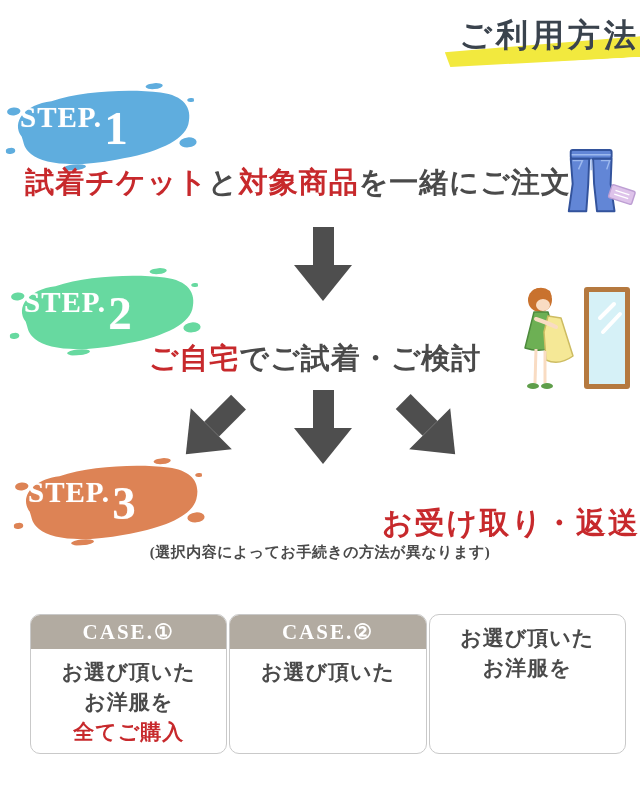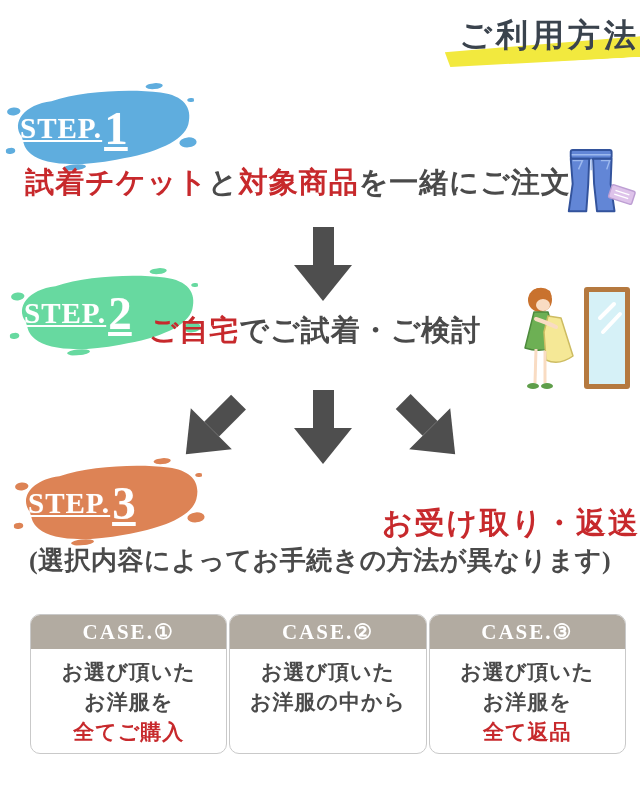--- a/index.html
+++ b/index.html
@@ -31,9 +31,8 @@
   .badge svg{position:absolute;left:0;top:0;width:100%;height:100%;transform:rotate(-5deg);}
   .badge-text{
     position:absolute;left:16px;top:50%;transform:translateY(-50%);
-    display:flex;align-items:center;color:#ffffff;z-index:1;
+    display:flex;align-items:flex-start;color:#ffffff;z-index:1;
     text-shadow:0 0 1px rgba(255,255,255,.4);
-    text-decoration:underline;
   }
   .badge-prefix{font-size:29px;font-weight:700;letter-spacing:1px;}
   .badge-num{font-size:47px;font-weight:700;margin-left:2px;}

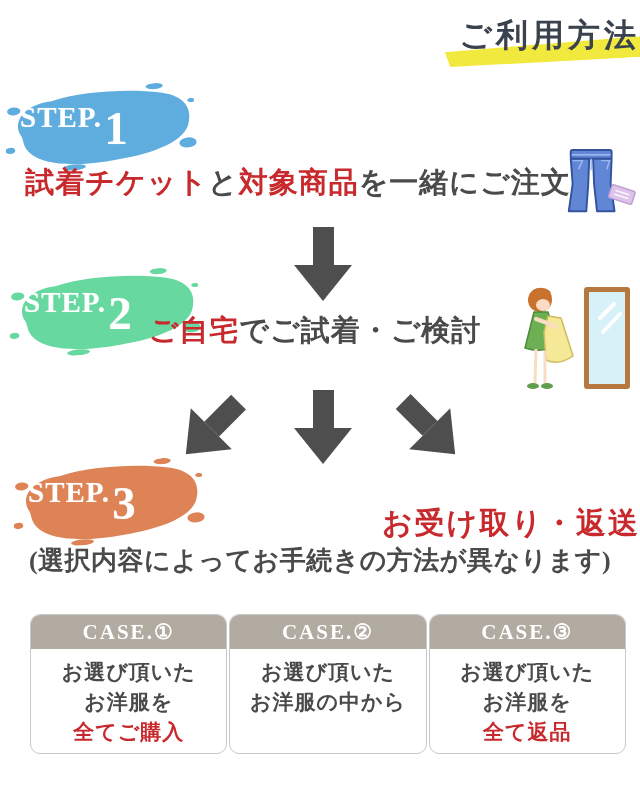--- a/index.html
+++ b/index.html
@@ -44,7 +44,7 @@
   }
   .step-line .em{color:var(--accent_red);}
   .line-1{top:163px;padding-right:44px;box-sizing:border-box;}
-  .line-2{top:311px;padding-right:10px;box-sizing:border-box;}
+  .line-2{top:339px;padding-right:10px;box-sizing:border-box;}
 
   .step3-heading{
     position:absolute;top:503px;left:0;width:100%;text-align:right;

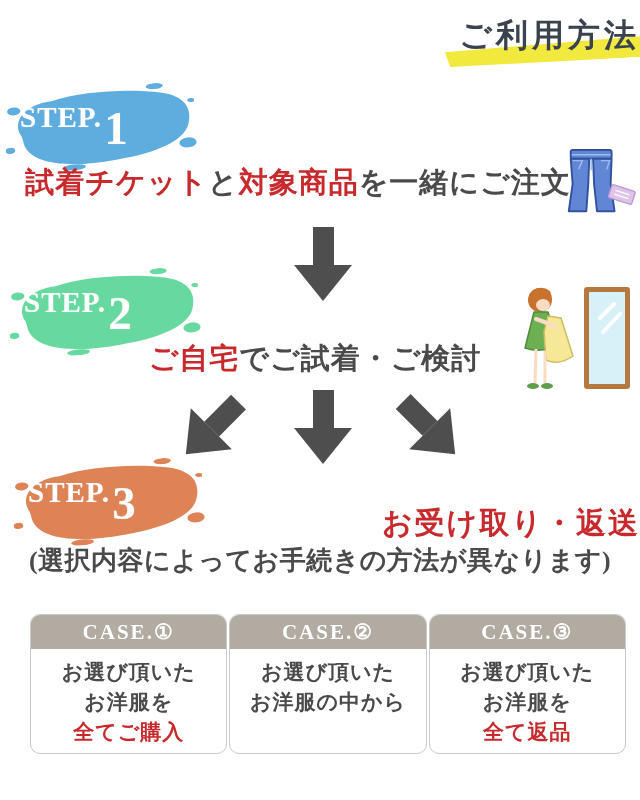--- a/index.html
+++ b/index.html
@@ -52,7 +52,7 @@
   }
   .step3-note{
     position:absolute;top:543px;left:0;width:100%;text-align:center;
-    font-size:26px;font-weight:700;letter-spacing:0.5px;color:var(--body_text);
+    font-size:15px;font-weight:700;letter-spacing:0.5px;color:var(--body_text);
   }
 
   

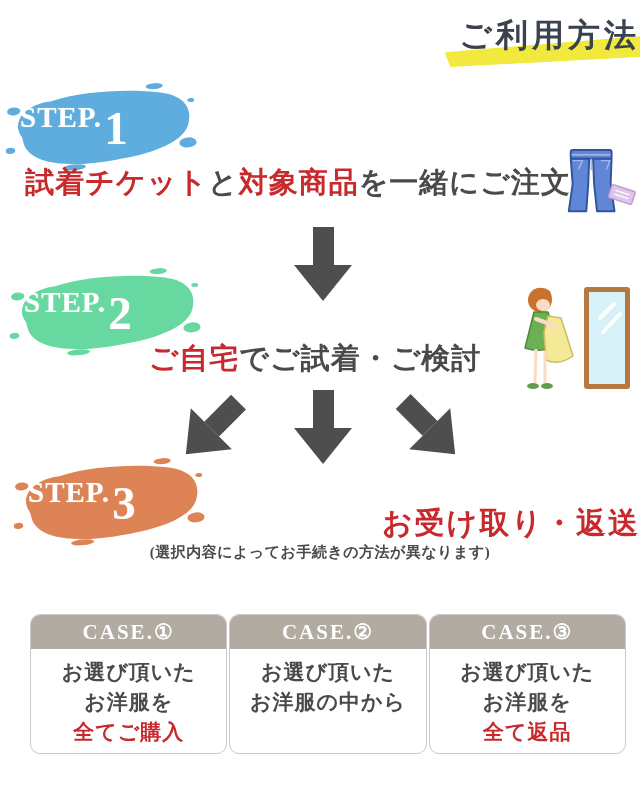--- a/index.html
+++ b/index.html
@@ -238,7 +238,6 @@
       </div>
     </div>
     <div class="case-box">
-      <div class="case-header">CASE.③</div>
       <div class="case-body">
         <div class="case-line">お選び頂いた</div>
         <div class="case-line">お洋服を</div>

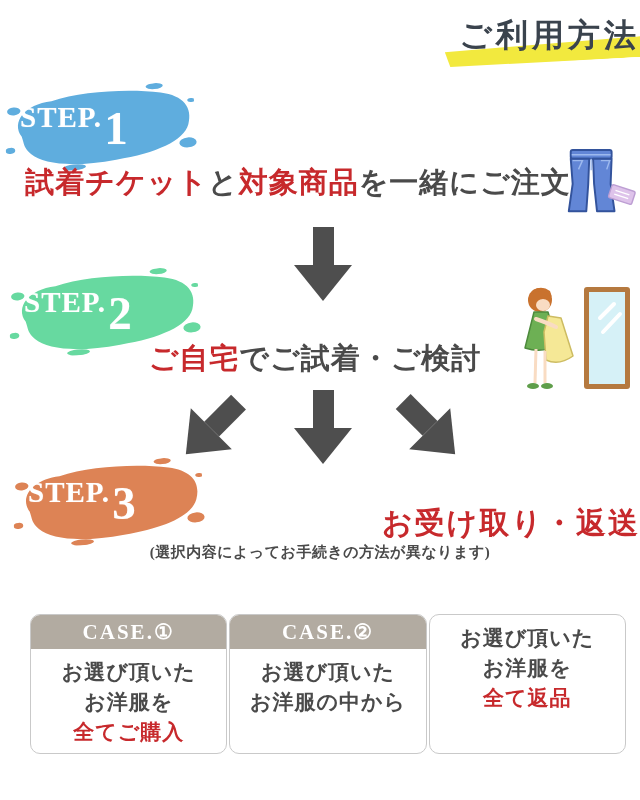--- a/index.html
+++ b/index.html
@@ -234,7 +234,6 @@
       <div class="case-header">CASE.②</div>
       <div class="case-body">
         <div class="case-line">お選び頂いた</div>
-        <div class="case-line">お洋服の中から</div>
       </div>
     </div>
     <div class="case-box">

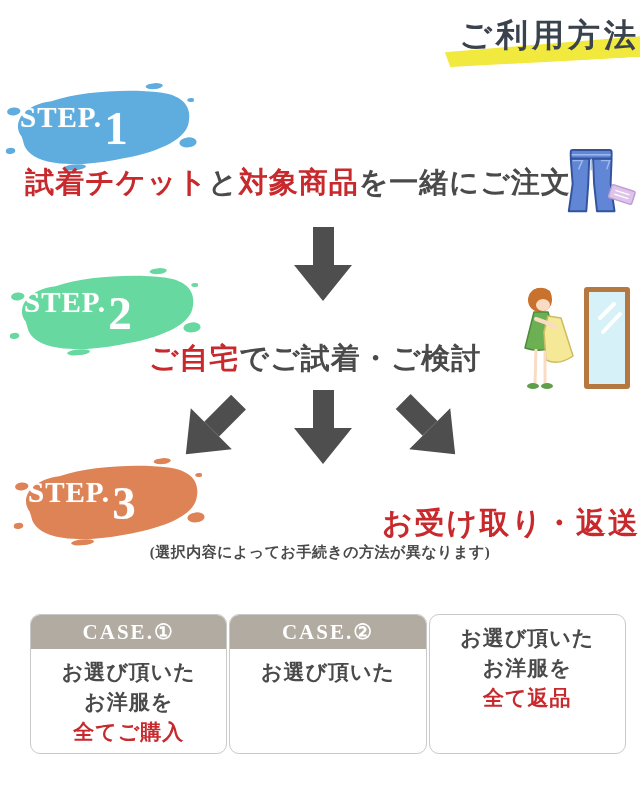--- a/index.html
+++ b/index.html
@@ -240,7 +240,6 @@
       <div class="case-body">
         <div class="case-line">お選び頂いた</div>
         <div class="case-line">お洋服を</div>
-        <div class="case-line red">全て返品</div>
       </div>
     </div>
   </section>

